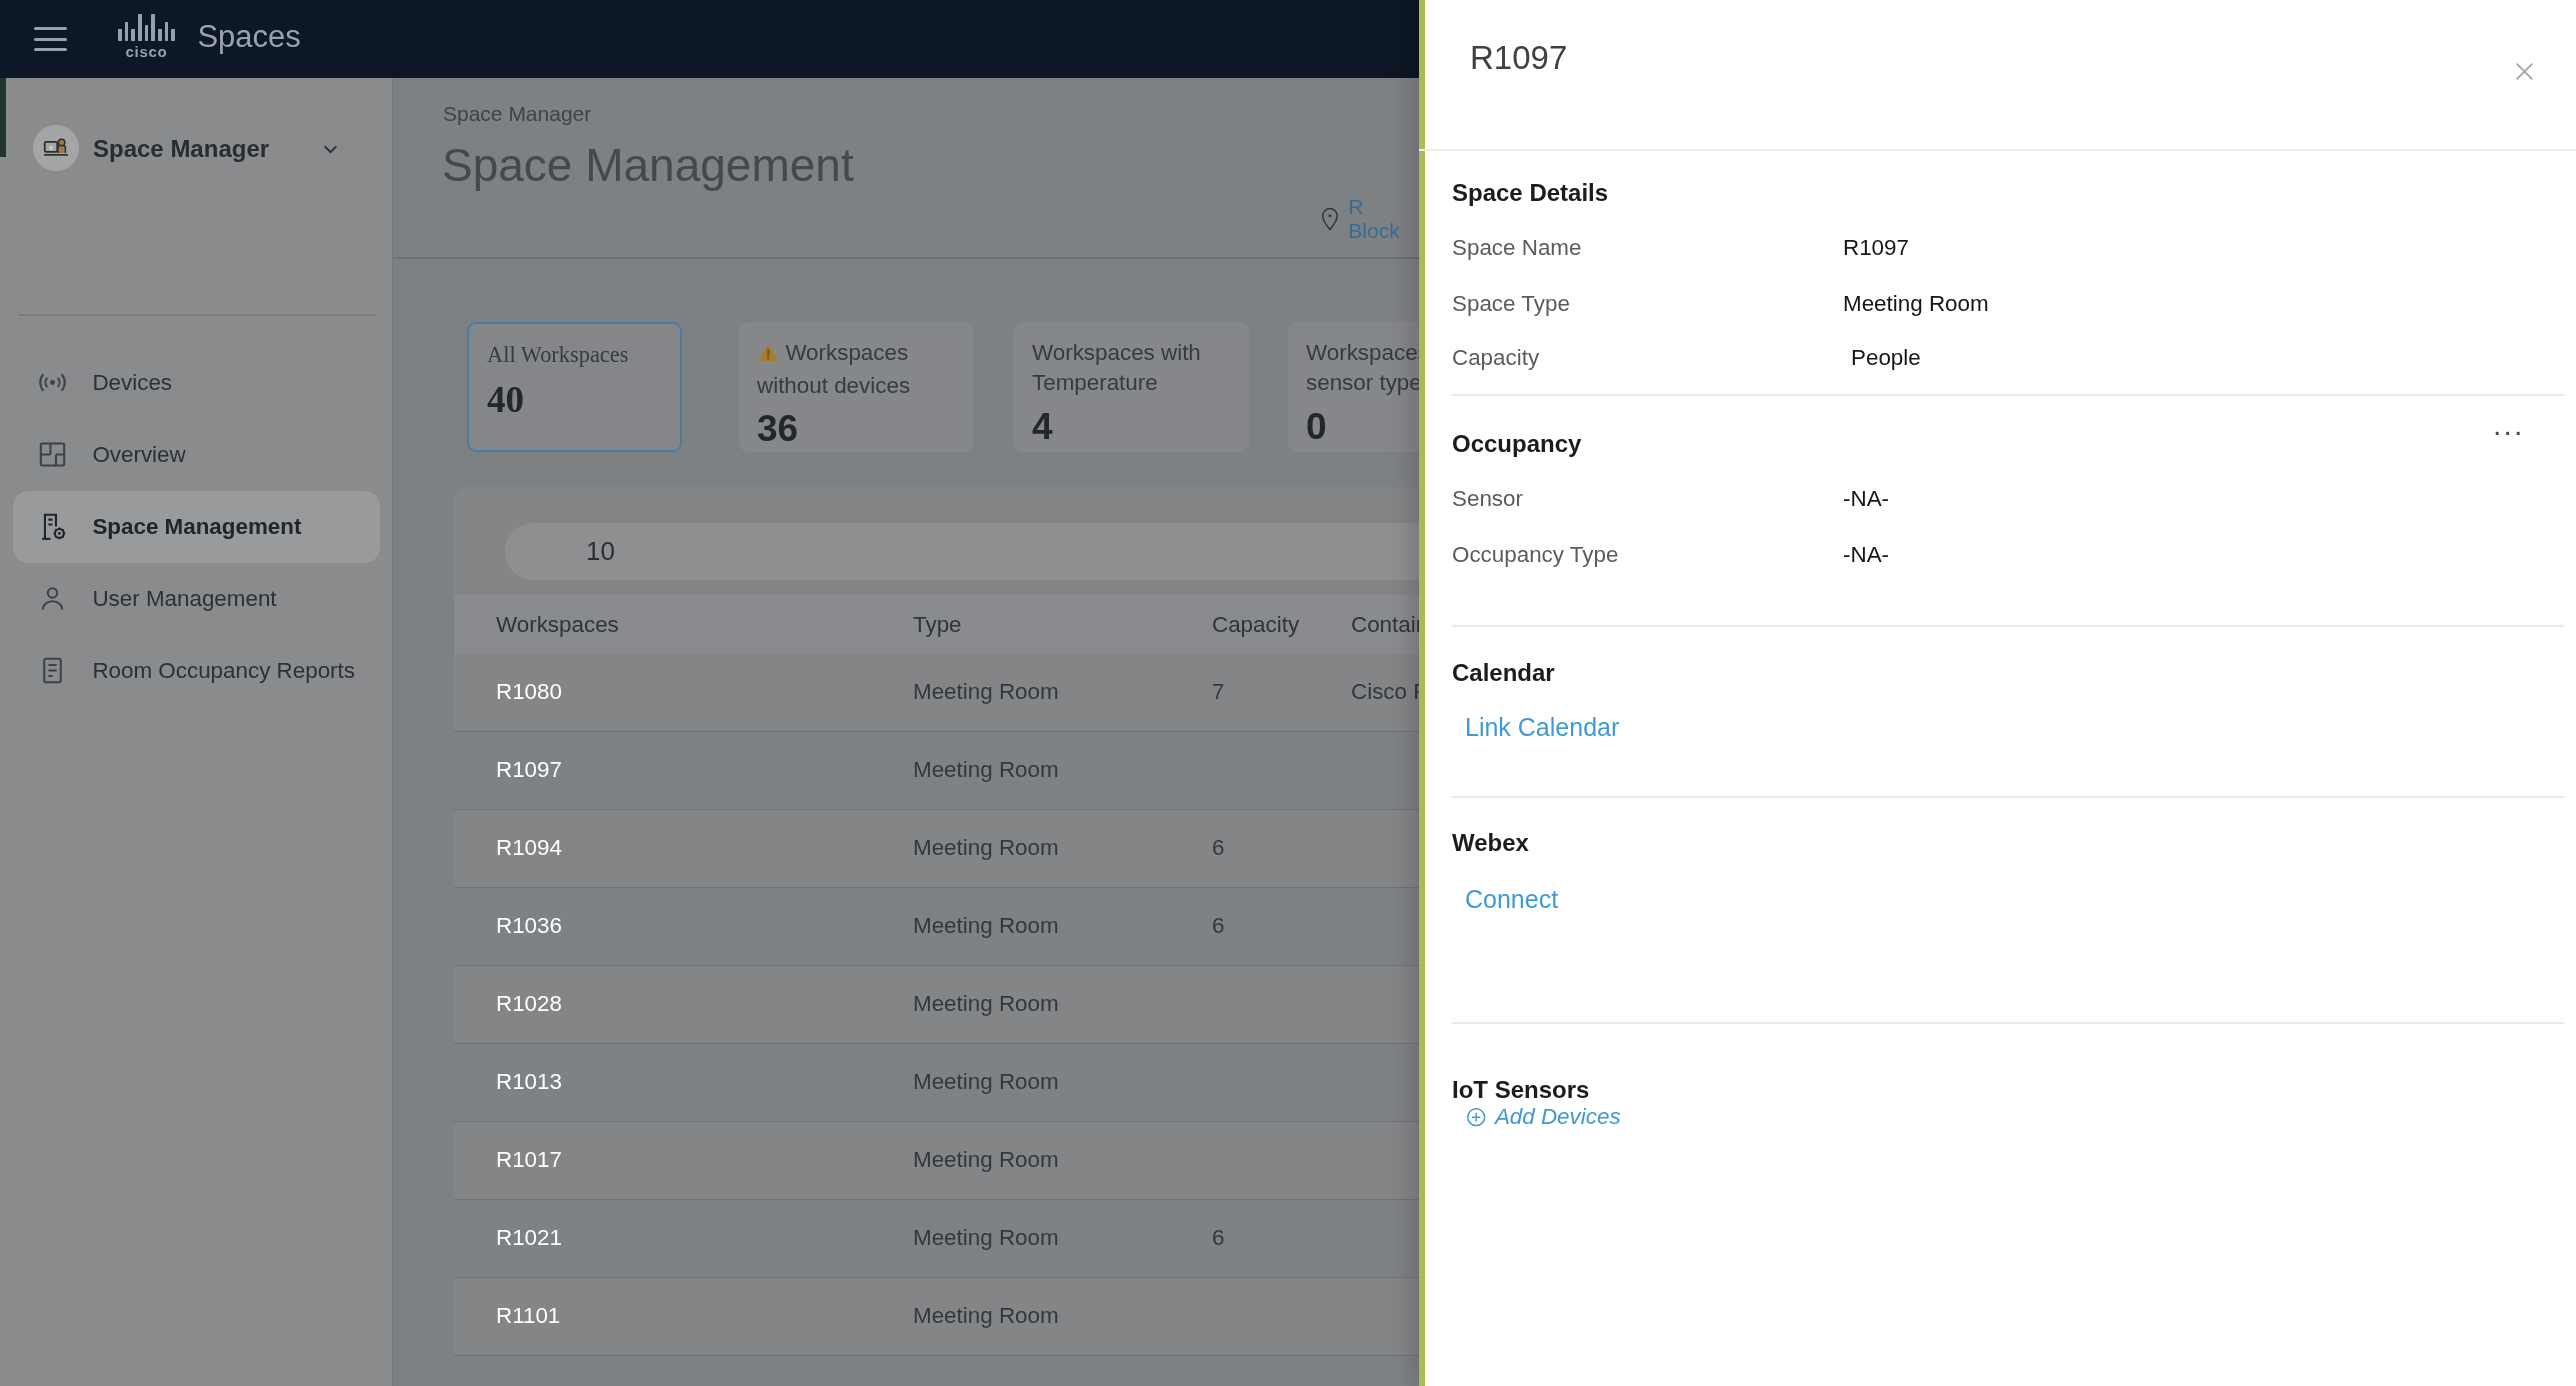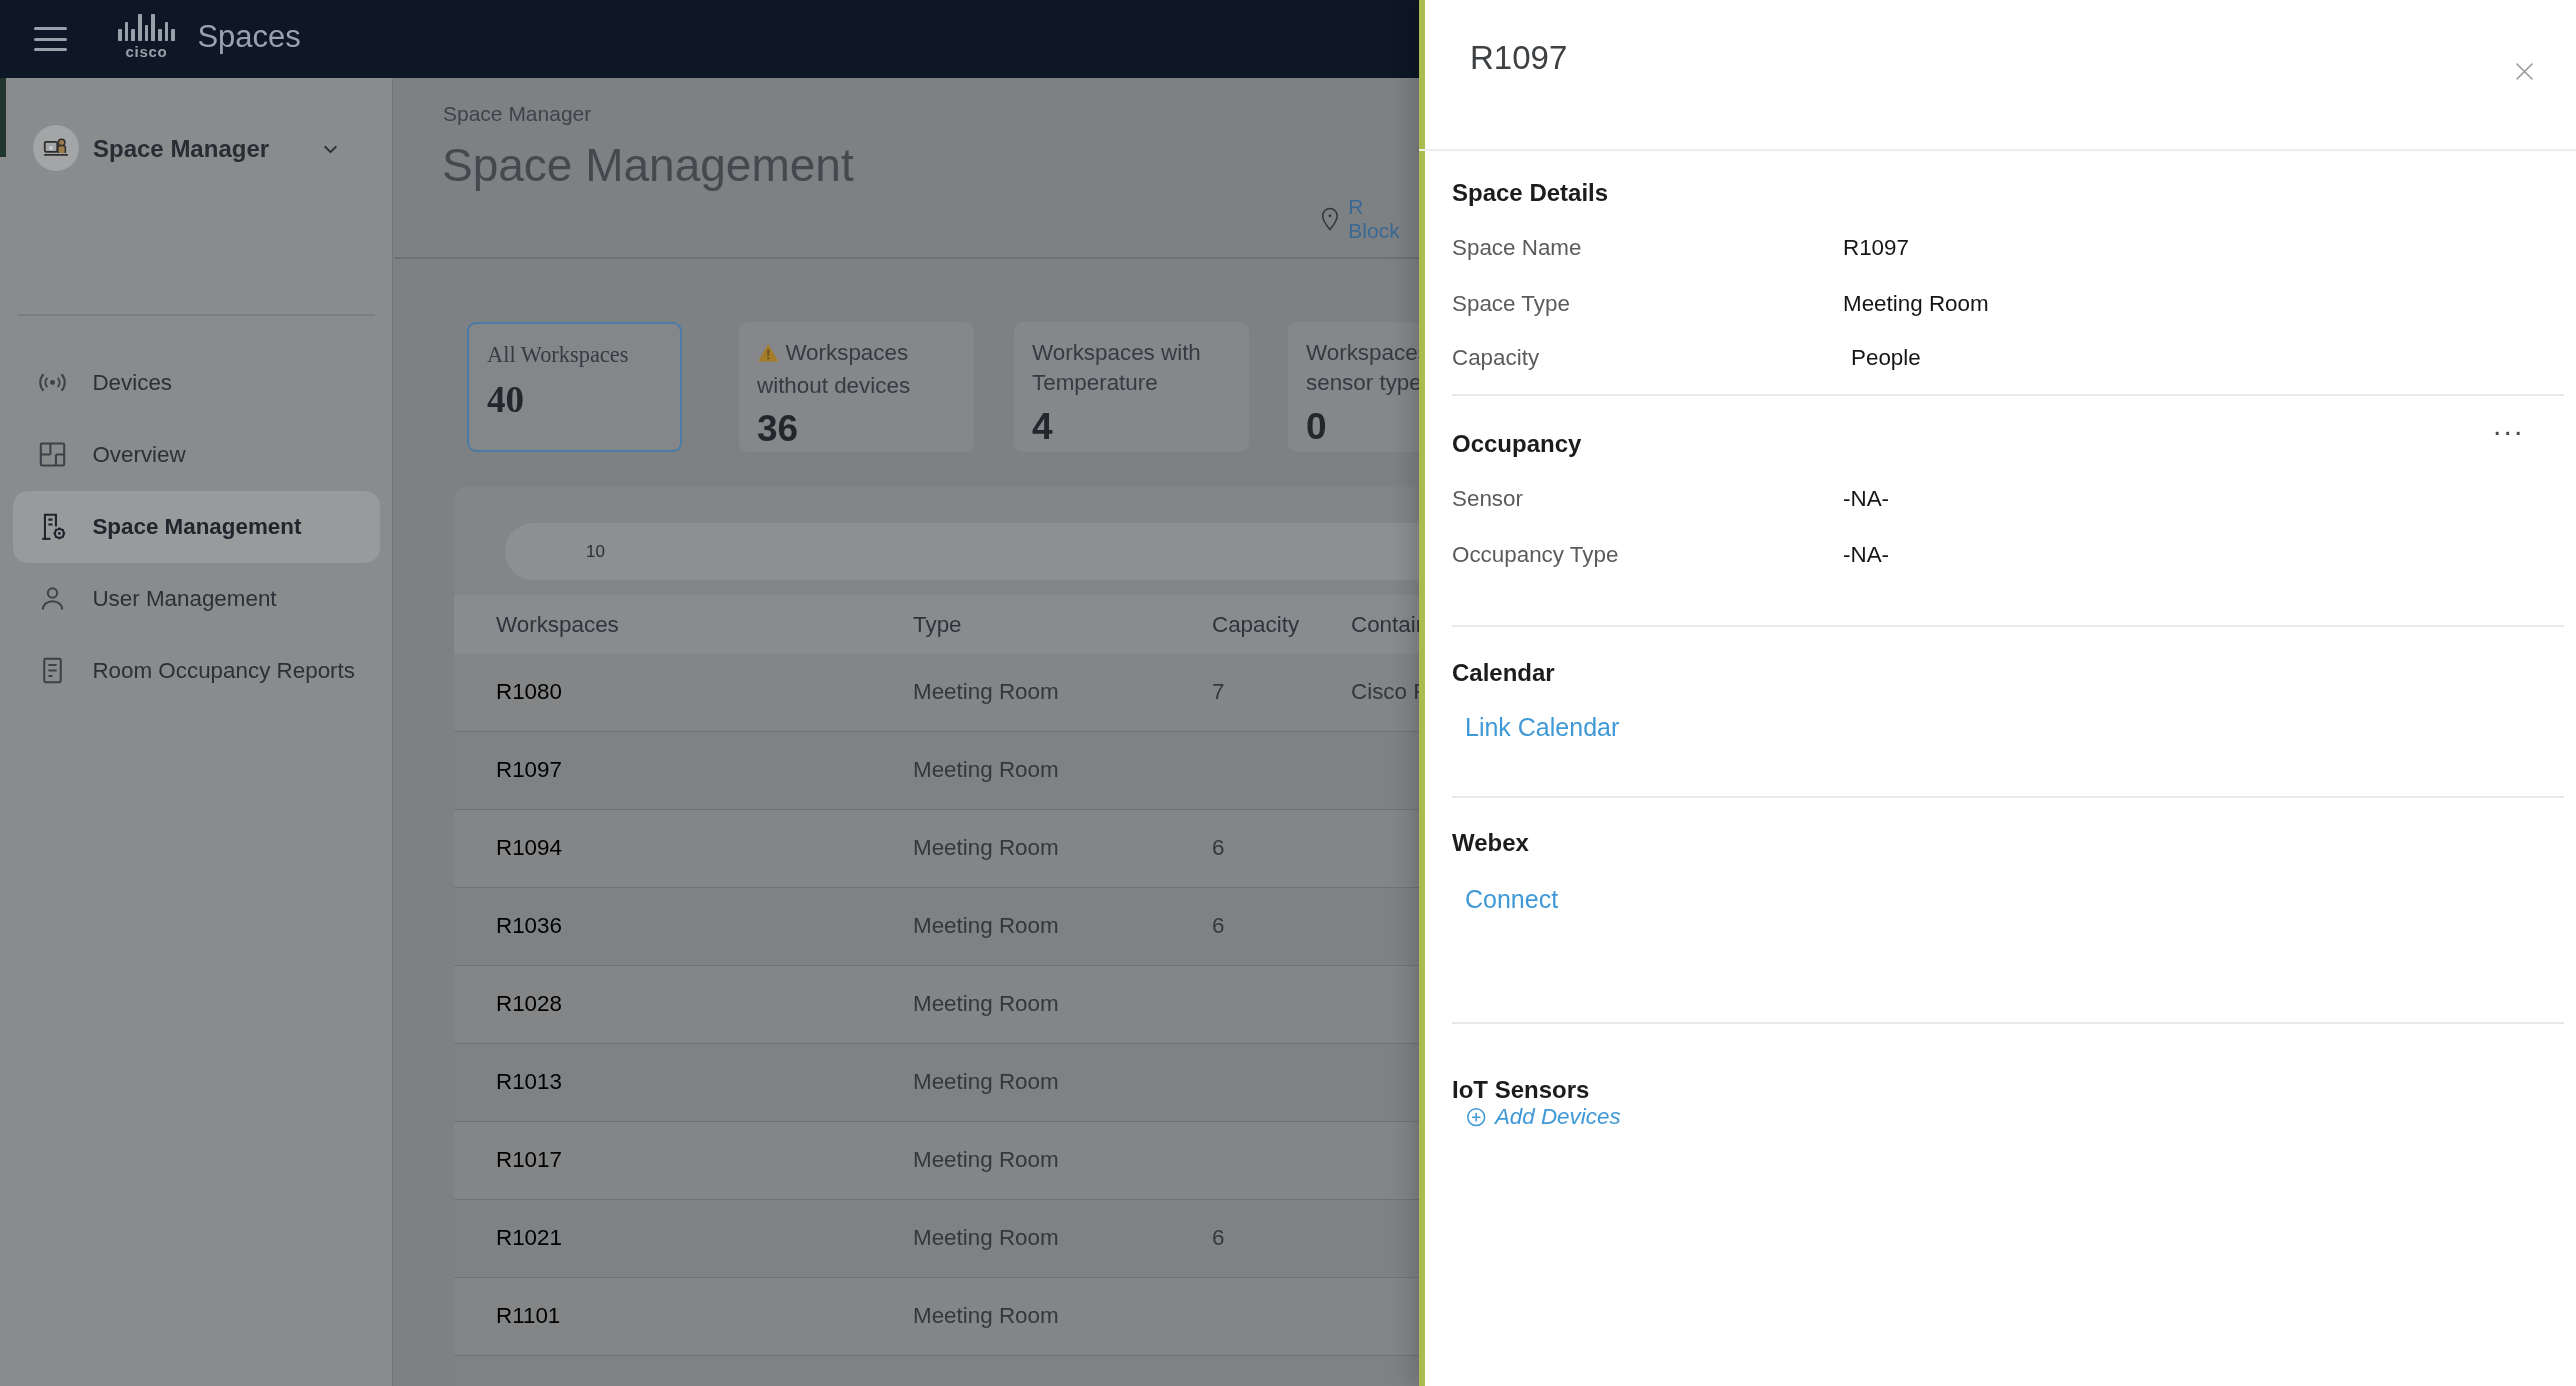--- a/index.html
+++ b/index.html
@@ -59,7 +59,7 @@
                 background:#838587; border-radius:12px 12px 0 0; }
   .search-pill { position:absolute; left:51px; top:36px; width:998px; height:57px; border-radius:28px;
                  background:#8d8f91; border:none; outline:none; padding-left:81px;
-                 font-size:17px; color:#2a2f34; font-family:"Liberation Sans", sans-serif; }
+                 font-size:26px; color:#2a2f34; font-family:"Liberation Sans", sans-serif; }
   .thead { position:absolute; left:0; top:108px; width:1070px; height:60px; background:#898b8e;
            border-bottom:1.5px solid #717376; }
   .th { position:absolute; top:0; line-height:60px; font-size:22.4px; color:#2f343a; }

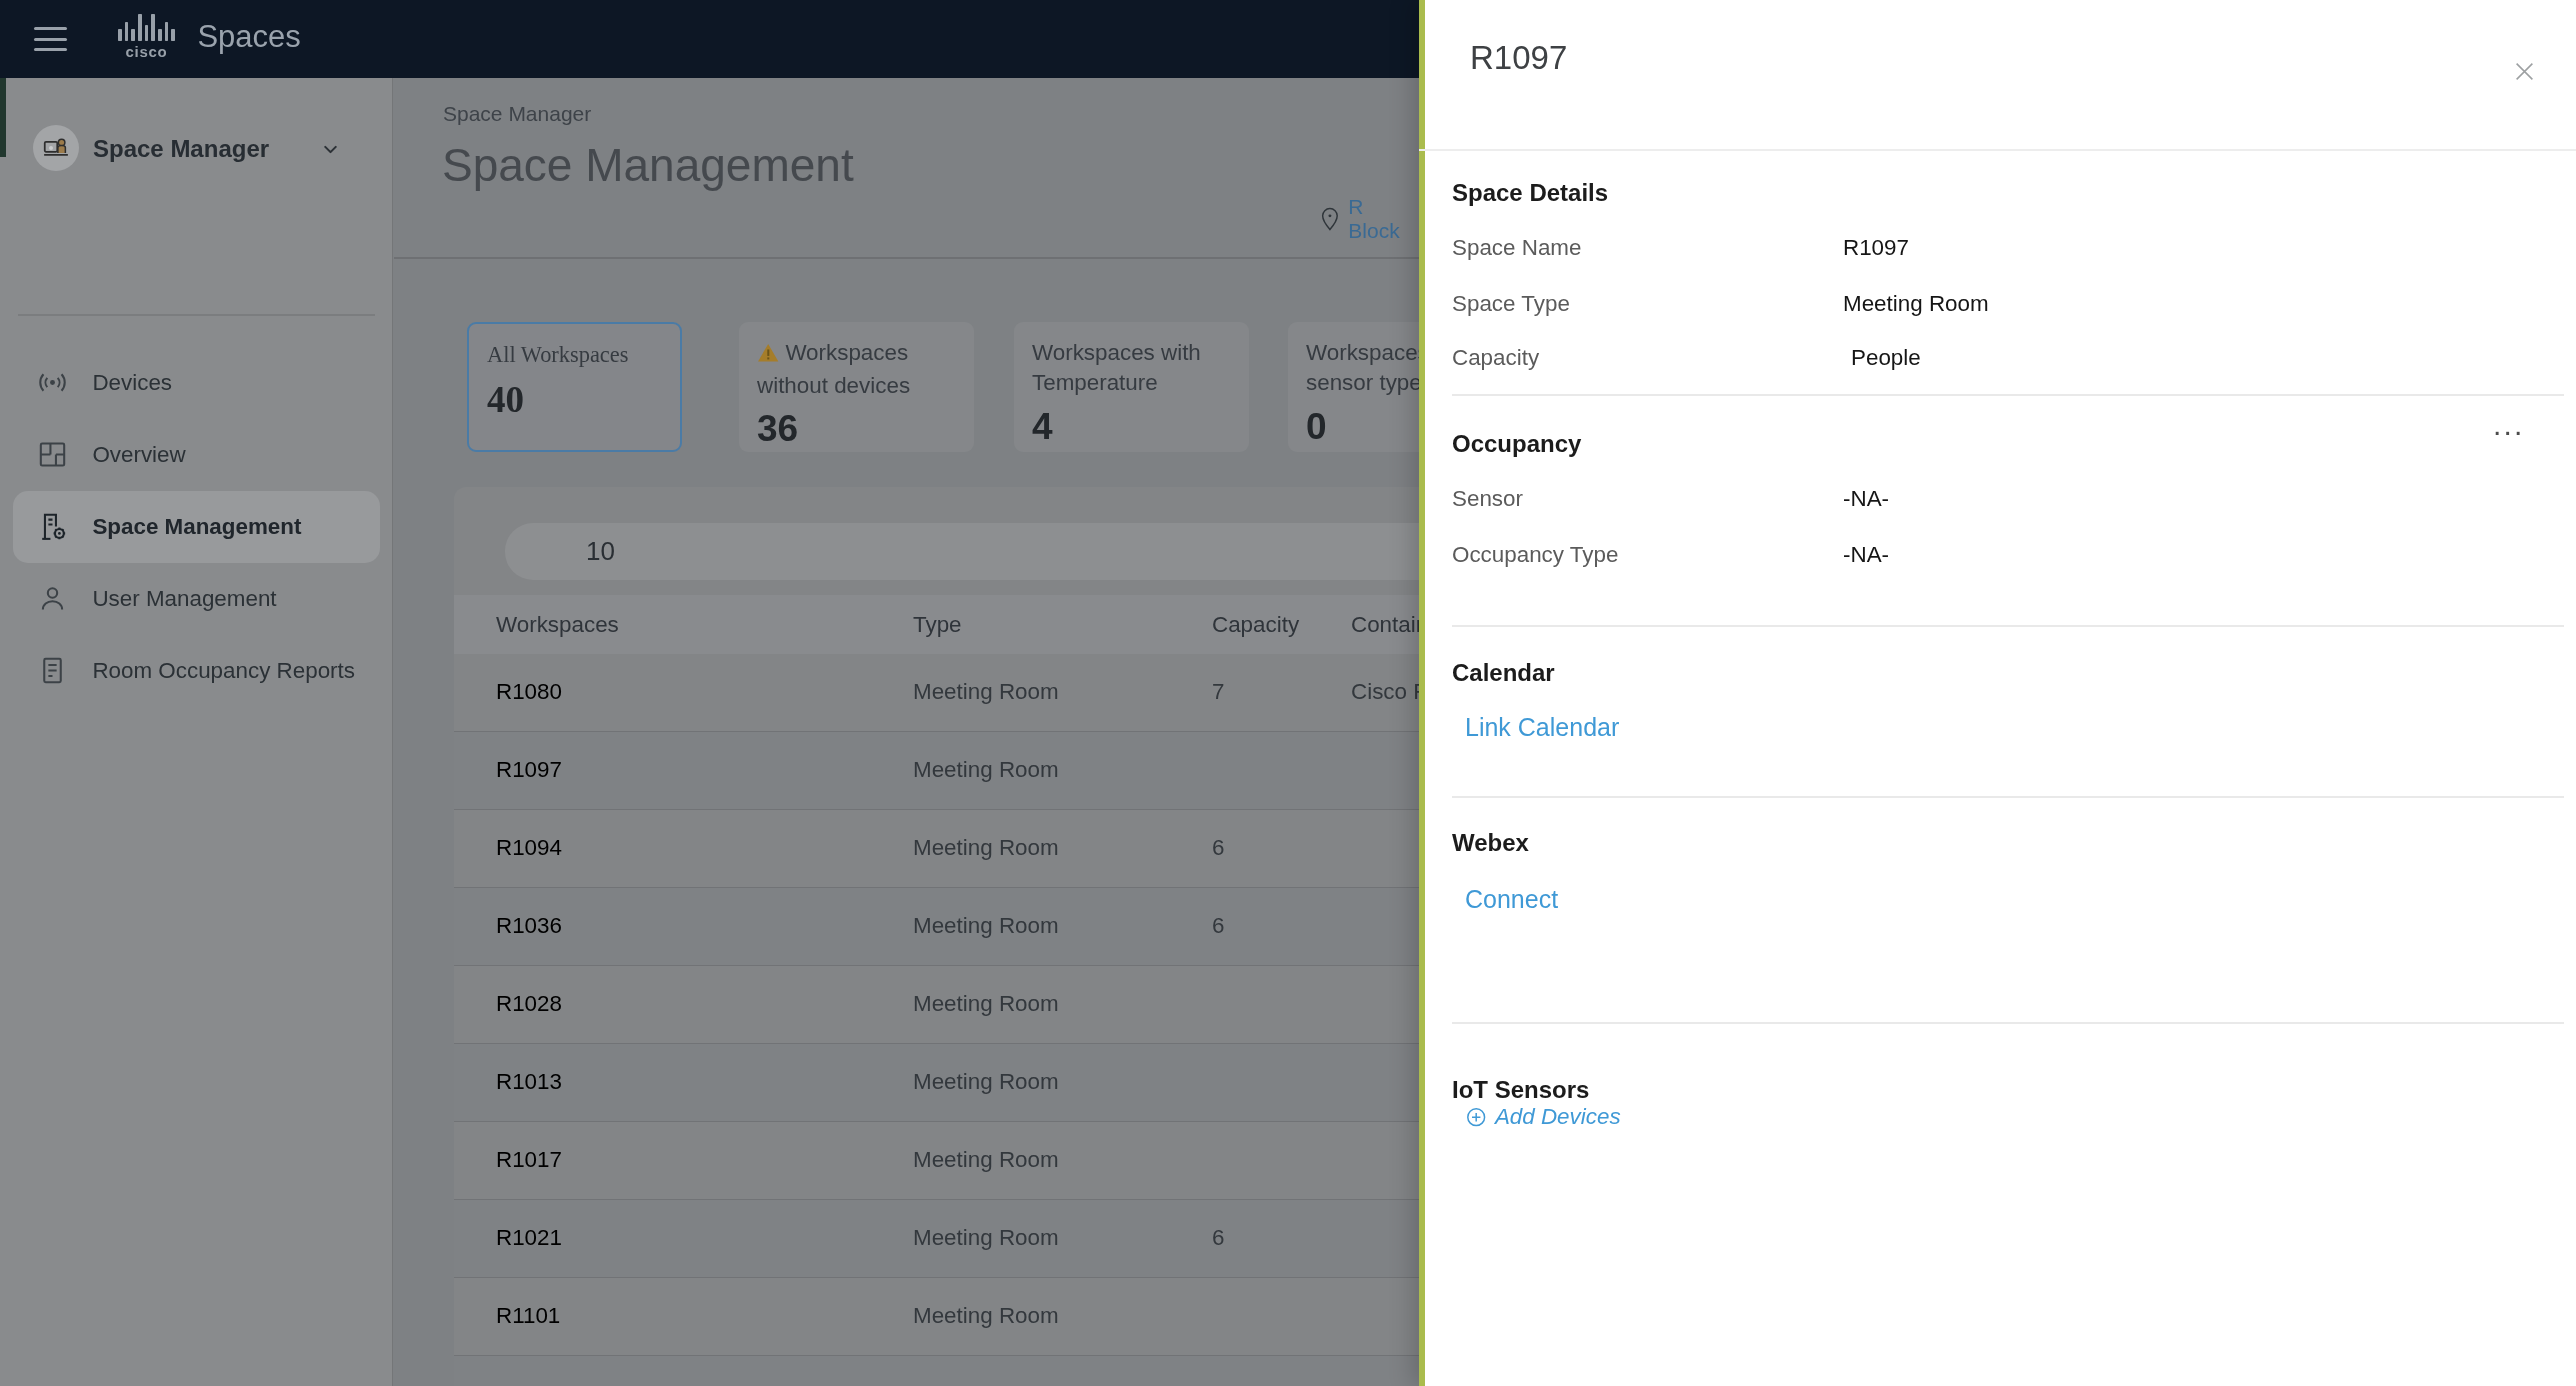--- a/index.html
+++ b/index.html
@@ -67,7 +67,7 @@
   .trow { position:relative; height:78px; background:#838587; border-bottom:1.5px solid #717376; cursor:pointer; }
   .trow:nth-child(even) { background:#7f8285; }
   .td { position:absolute; top:0; line-height:76px; font-size:22.4px; color:#33383d; white-space:nowrap; }
-  .td.ws { color:#000000; cursor:pointer;text-align:right; }
+  .td.ws { color:#ffffff; cursor:pointer;text-align:right; }
   .col-ws { left:42px; } .col-type { left:459px; } .col-cap { left:758px; } .col-con { left:897px; }
   .trow-partial { height:33px; background:#7f8285; }
 

